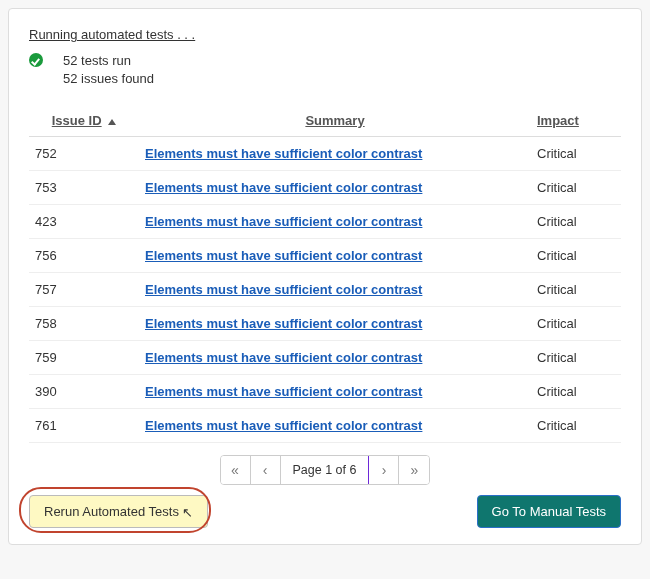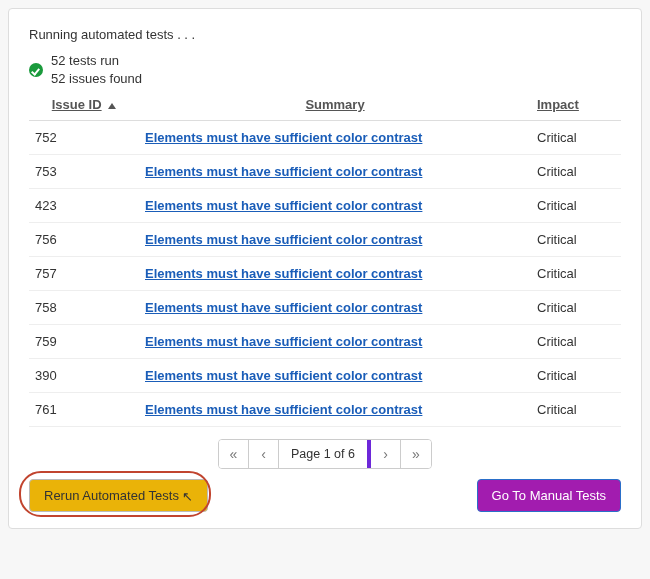--- a/index.html
+++ b/index.html
@@ -22,6 +22,7 @@
     font-size: 13px;
     color: #333;
     margin-bottom: 10px;
+    text-decoration: underline;
   }
   .status-line {
     display: flex;

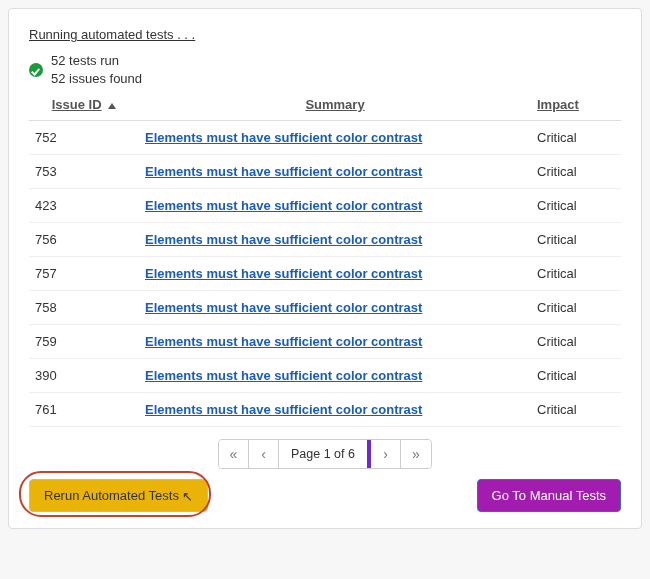--- a/index.html
+++ b/index.html
@@ -26,11 +26,11 @@
   }
   .status-line {
     display: flex;
-    align-items: center;
-    gap: 8px;
-    font-size: 13px;
-    color: #333;
-    margin-bottom: 2px;
+    align-items: flex-start;
+    gap: 20px;
+    font-size: 13px;
+    color: #333;
+    margin-bottom: 18px;
   }
   .check-icon {
     width: 14px; height: 14px;

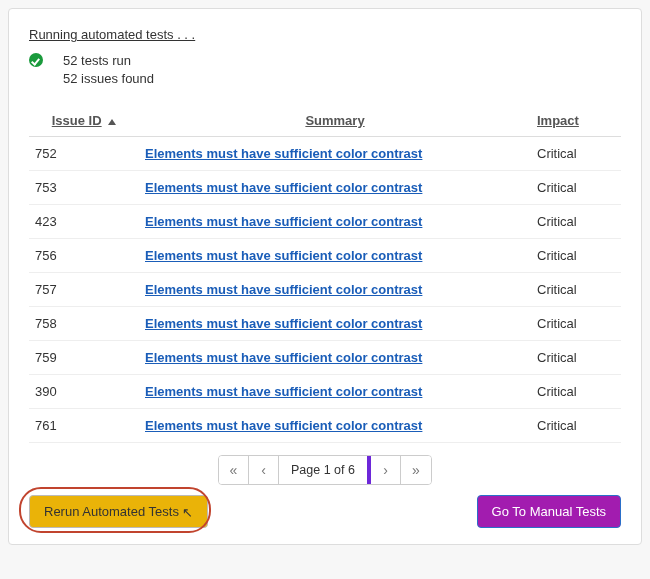--- a/index.html
+++ b/index.html
@@ -122,7 +122,7 @@
     font-size: 12.5px;
     color: #333;
     background: #fff;
-    border-right: 4px solid #6d28d9;
+    border-right: 1px solid #6d28d9;
   }
   .pager-btn:last-child { border-right: none; }
   .footer {

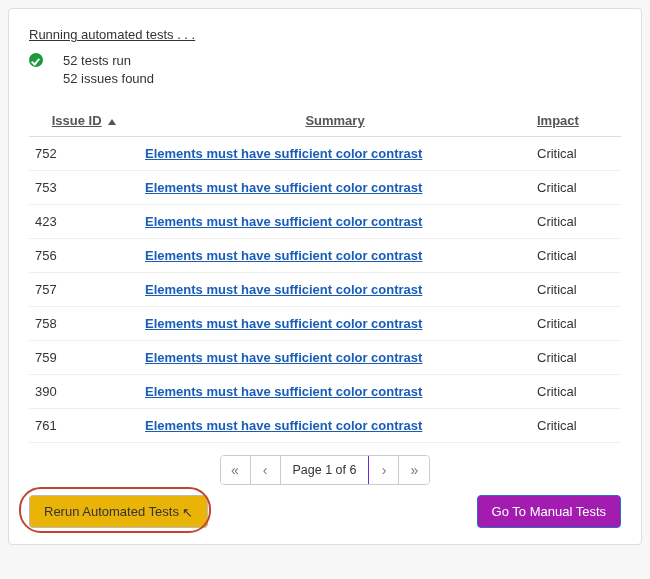--- a/index.html
+++ b/index.html
@@ -143,7 +143,7 @@
     gap: 3px;
   }
   .btn-default {
-    background: #eab308;
+    background: #fef9c3;
     border-color: #bbb;
     color: #333;
   }

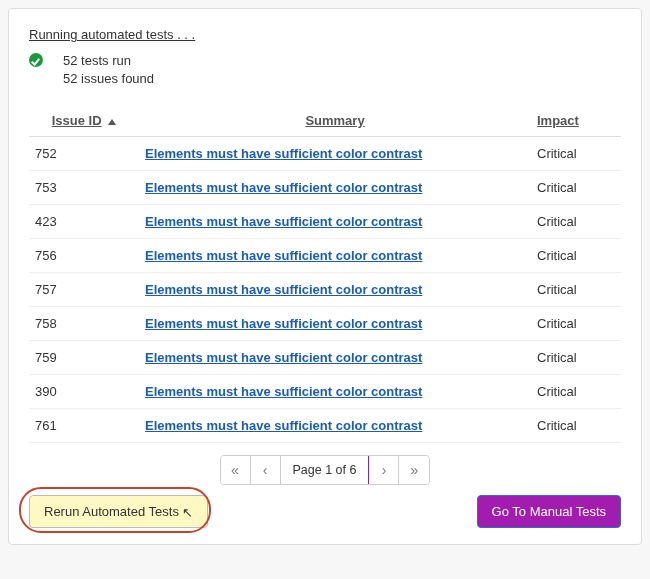--- a/index.html
+++ b/index.html
@@ -148,7 +148,7 @@
     color: #333;
   }
   .btn-primary {
-    background: #a21caf;
+    background: #0f766e;
     color: #fff;
     border-color: #2a6fc9;
   }

